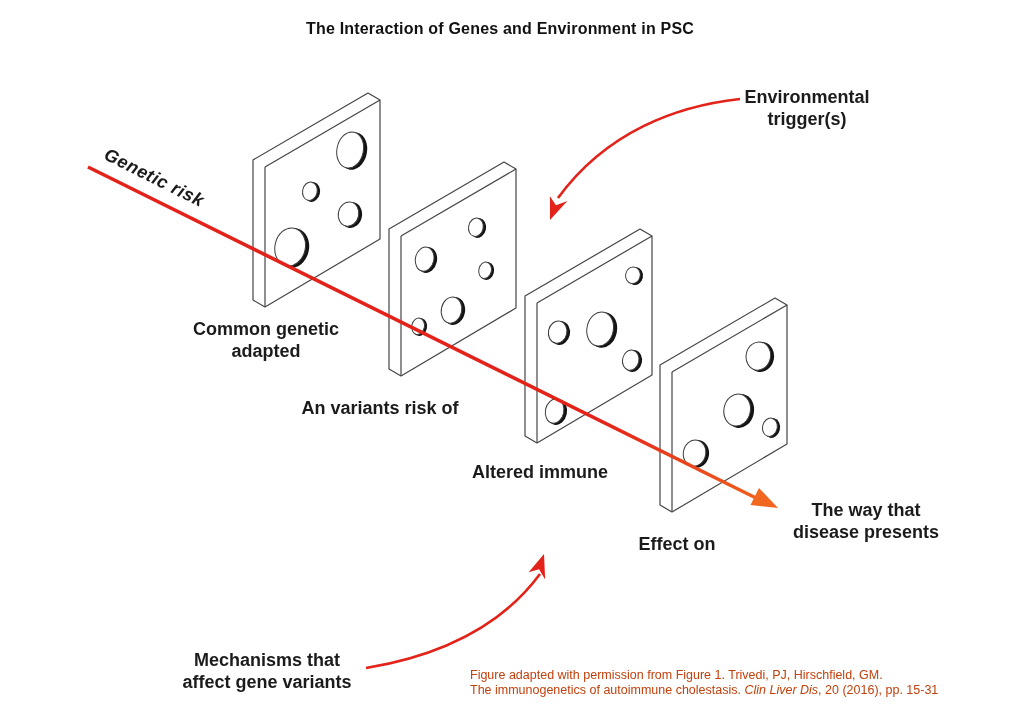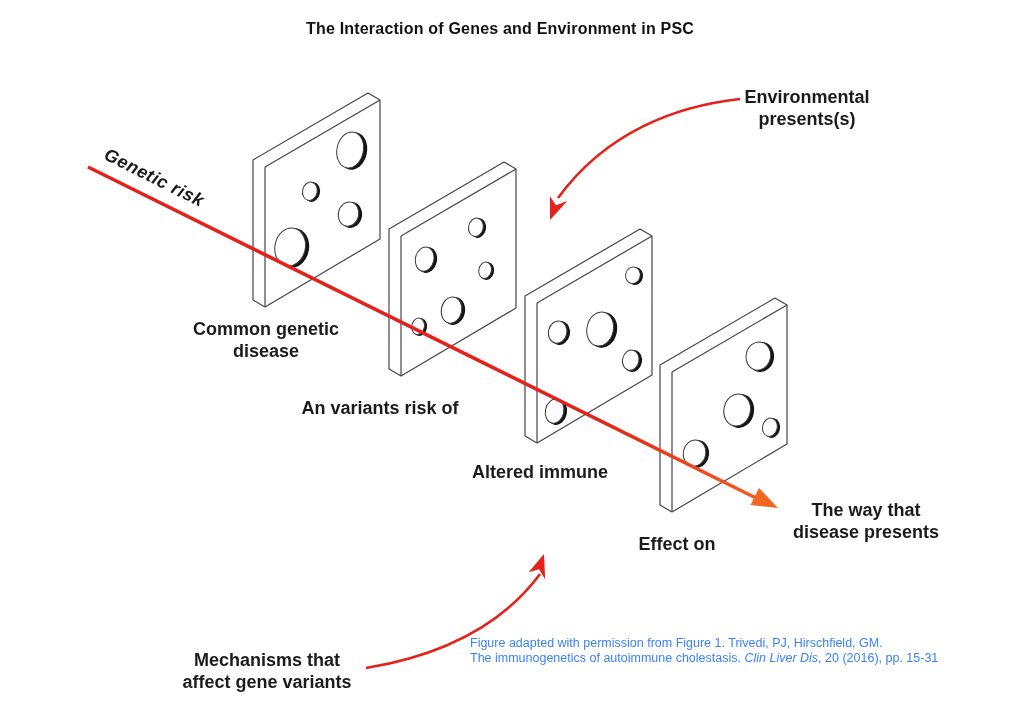--- a/index.html
+++ b/index.html
@@ -180,7 +180,7 @@
 
   <div class="abs label" style="left:807px;top:108px;">
     <span>Environmental</span>
-    <span>presents(s)</span>
+    <span>trigger(s)</span>
   </div>
 
   <div class="abs label" style="left:266px;top:340px;">

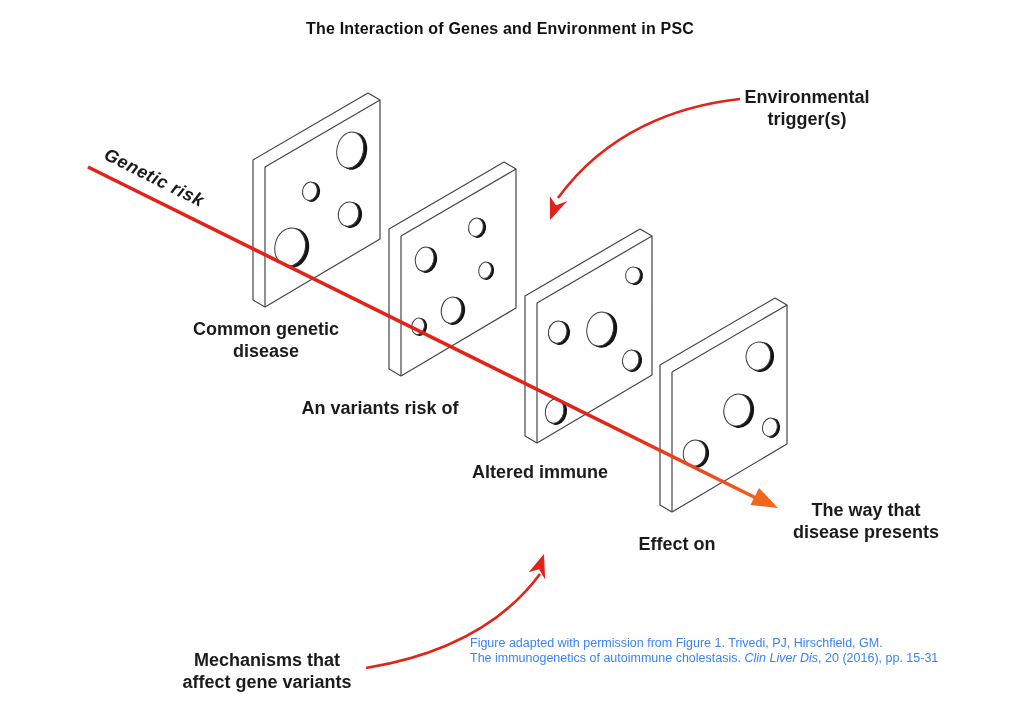--- a/index.html
+++ b/index.html
@@ -185,7 +185,7 @@
 
   <div class="abs label" style="left:266px;top:340px;">
     <span>Common genetic</span>
-    <span>disease</span>
+    <span>adapted</span>
   </div>
 
   <div class="abs label" style="left:380px;top:408px;">

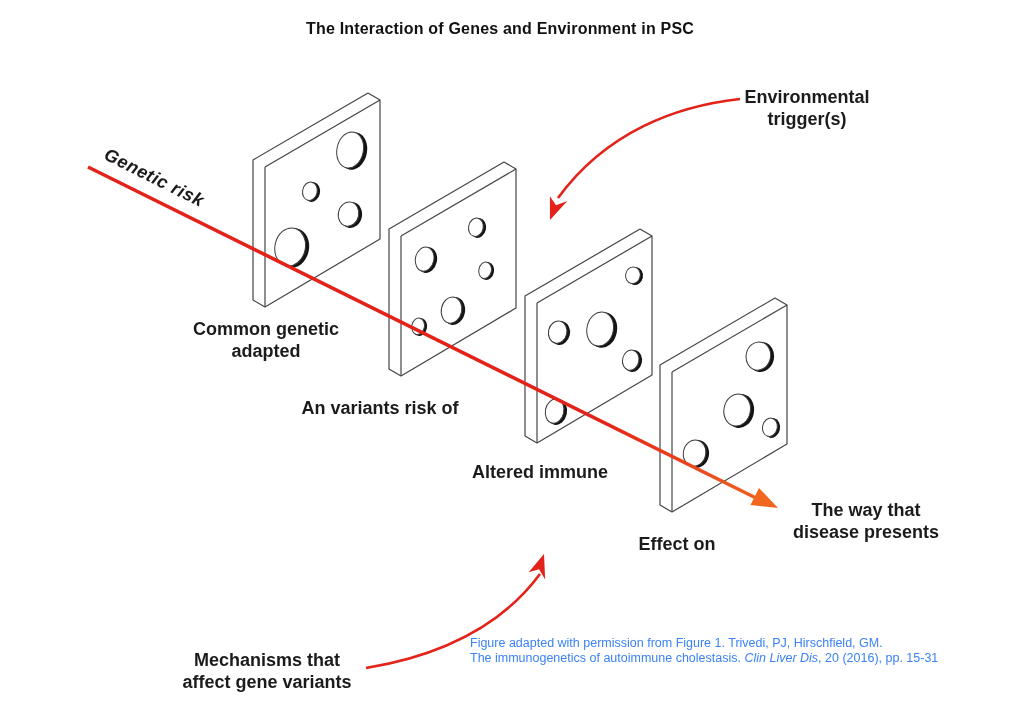--- a/index.html
+++ b/index.html
@@ -34,8 +34,8 @@
     letter-spacing:0.5px;color:#1b1b1b;white-space:nowrap;
   }
   .citation{
-    left:470px;top:636px;width:500px;
-    font-size:12.5px;line-height:14.5px;color:#3b82f6;
+    left:470px;top:668px;width:500px;
+    font-size:12.5px;line-height:14.5px;color:#c2410c;
     font-weight:400;
   }
   .citation .it{font-style:italic;}

